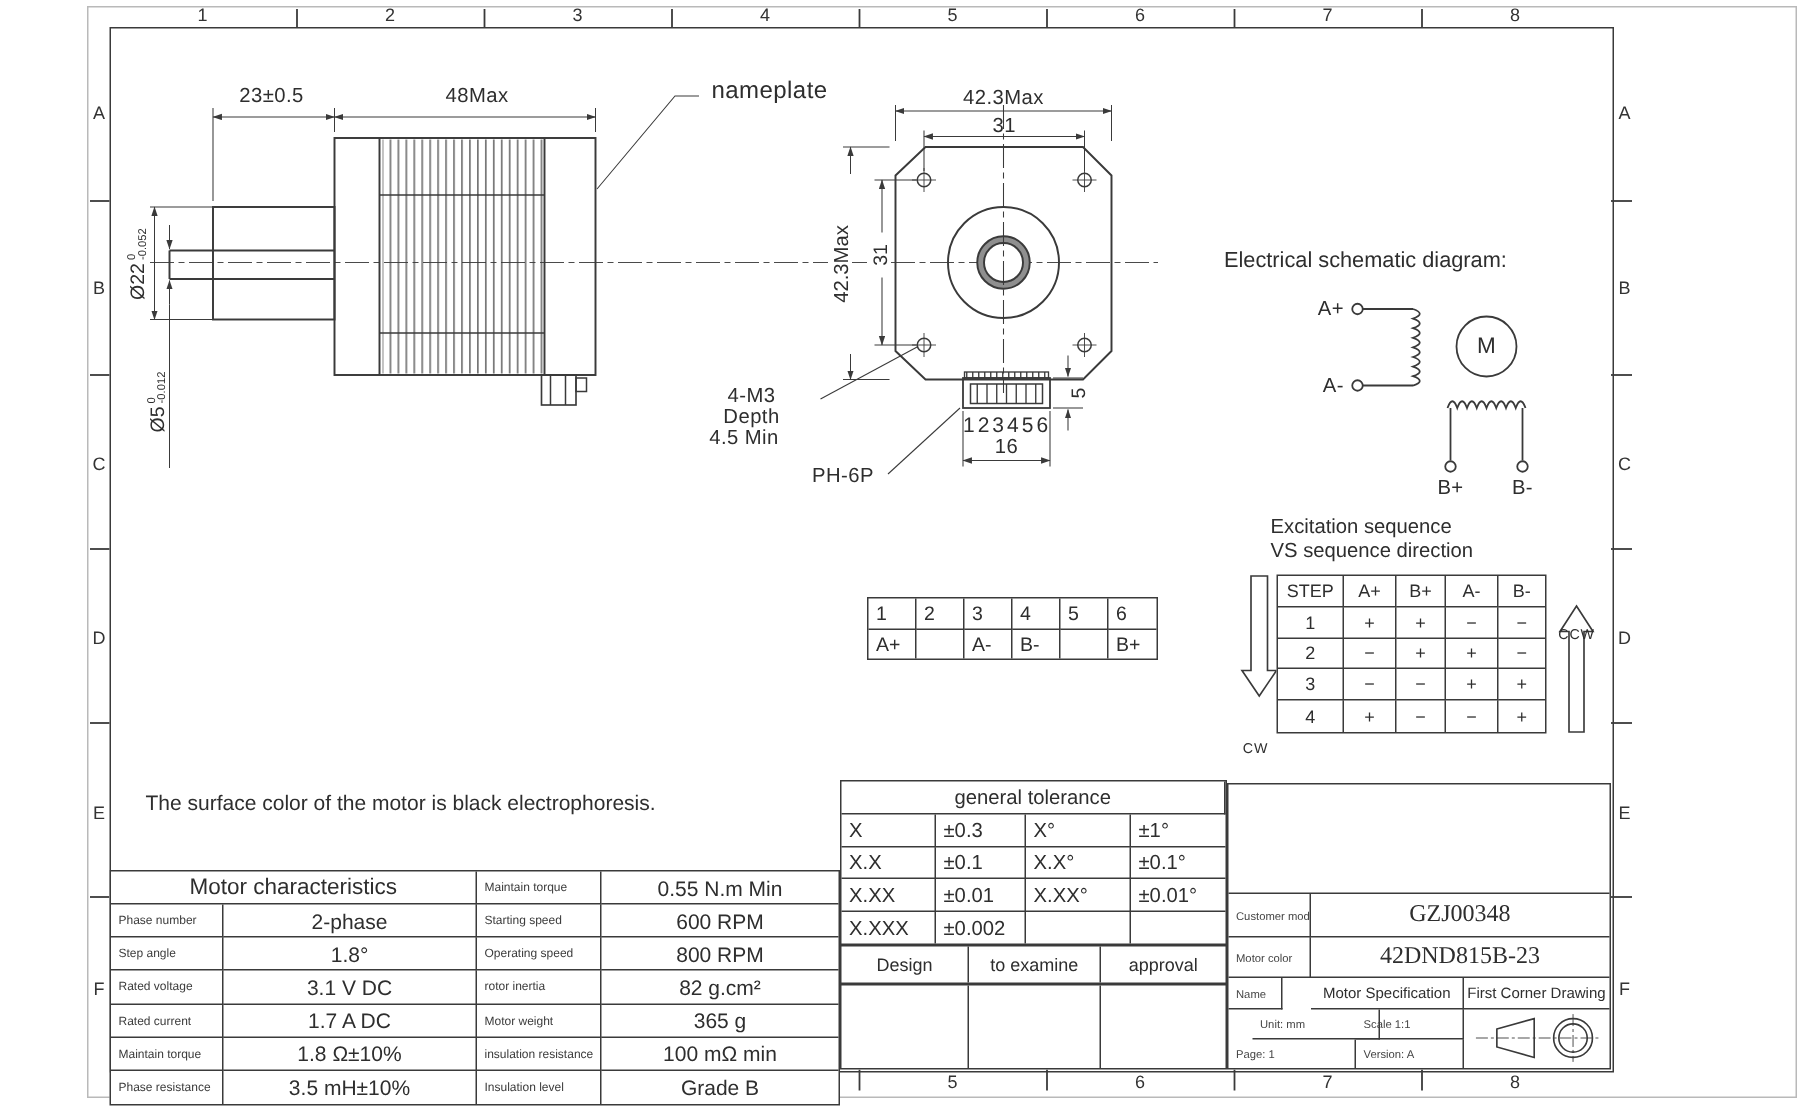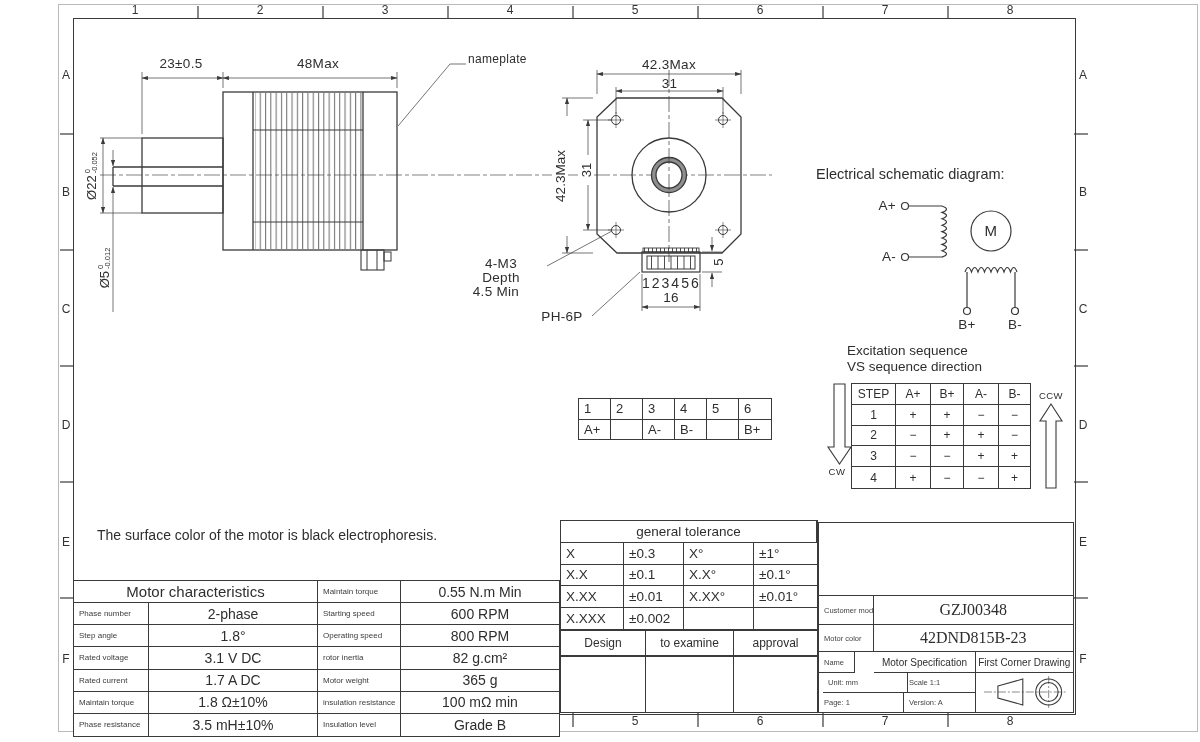--- a/index.html
+++ b/index.html
@@ -262,7 +262,7 @@
       </span>
   </div>
 
-  <div class="dim" style="left:468px;top:52px;width:90px;text-align:left;font-size:12px">nameplate</div>
+  <div class="dim" style="left:468px;top:52px;width:90px;text-align:center;font-size:16px">nameplate</div>
 
   <div class="dim" style="left:597px;top:57px;width:144px">42.3Max</div>
   <div class="dim" style="left:616px;top:76px;width:107px">31</div>

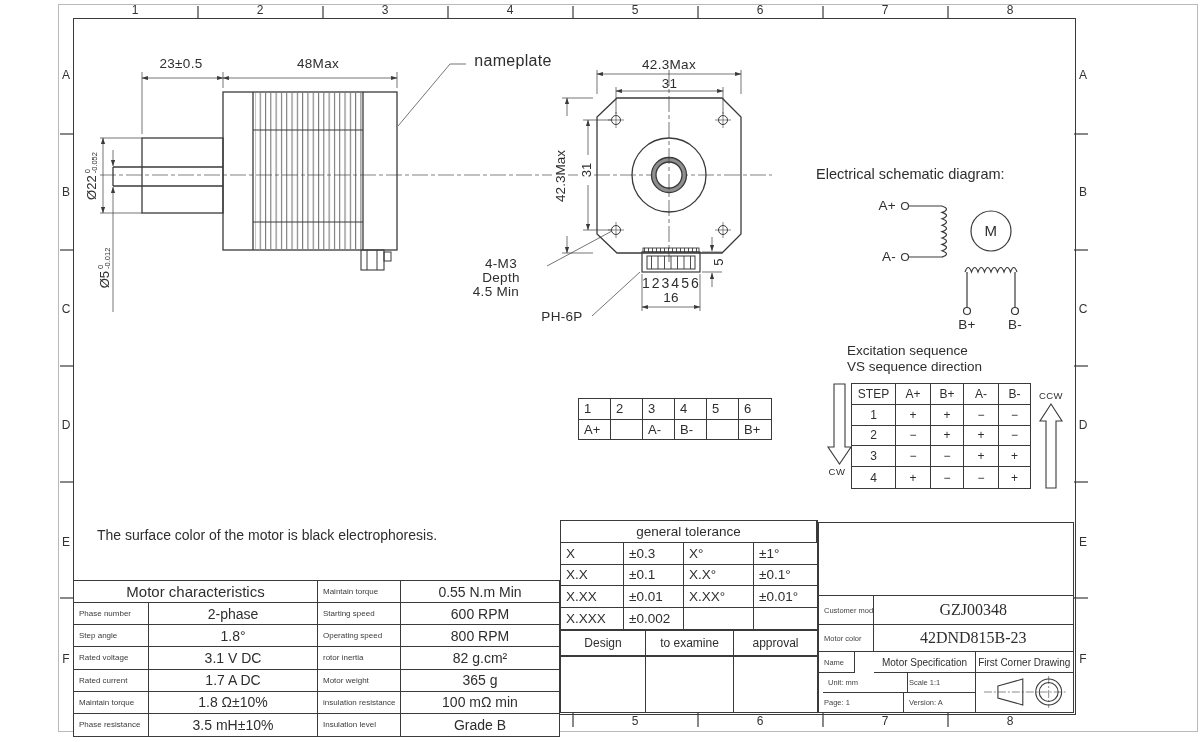--- a/index.html
+++ b/index.html
@@ -16,7 +16,7 @@
   .wbg{background:#fff;}
   .tstack{display:inline-flex;flex-direction:column;font-size:7.5px;line-height:7.5px;margin-left:2px;vertical-align:middle;}
   .note{position:absolute;font-size:14px;white-space:nowrap;}
-  .small-cap{font-size:9.5px;letter-spacing:.5px;}
+  .small-cap{font-size:9.5px;letter-spacing:.5px;margin-top:28px;}
   
   .gtable{position:absolute;display:grid;border:1.2px solid #3a3a3a;box-sizing:border-box;background:#fff;}
   .gtable>div{border-right:1px solid #3a3a3a;border-bottom:1px solid #3a3a3a;display:flex;align-items:center;

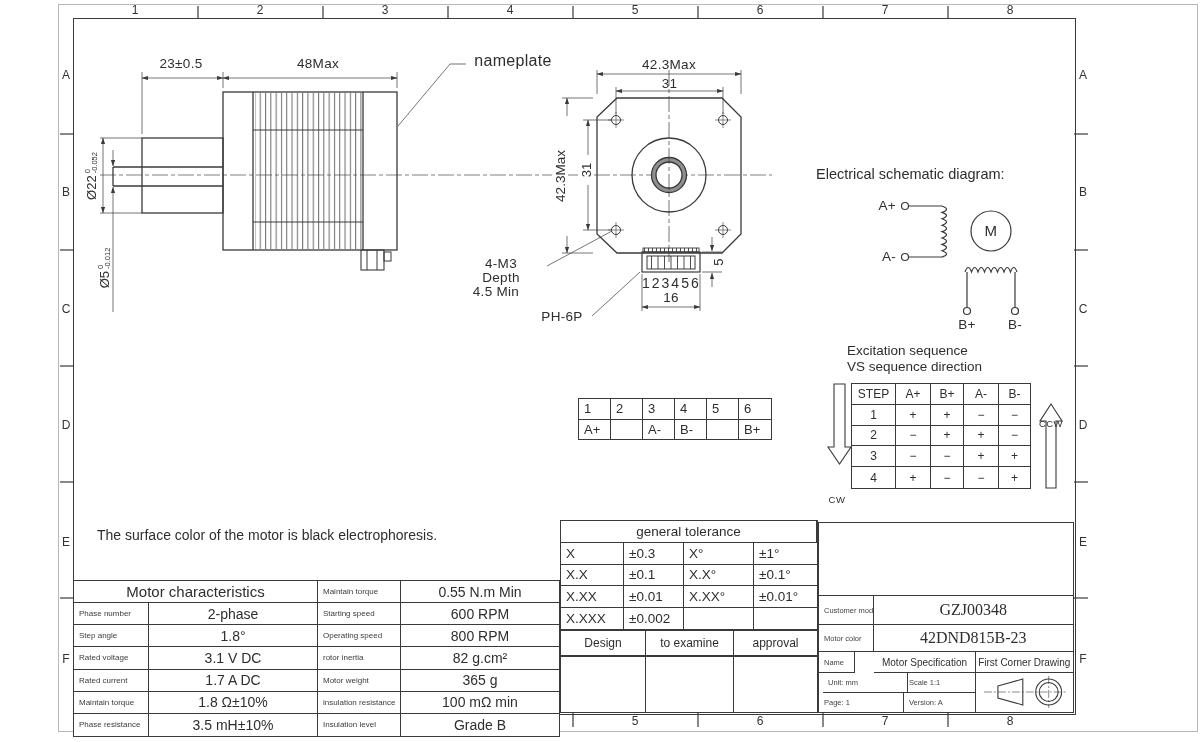--- a/index.html
+++ b/index.html
@@ -412,7 +412,7 @@
     <div class="cell br bb tb-lbl" style="left:0;top:129px;width:36px;height:21px">Name</div>
     <div class="cell br bb tb-mid" style="left:55px;top:129px;width:102px;height:21px">Motor Specification</div>
     <div class="cell bb tb-mid" style="left:157px;top:129px;width:96.6px;height:21px">First Corner Drawing</div>
-    <div class="cell br bb tb-lbl" style="left:4px;top:150px;width:85px;height:20px">Unit: mm</div>
+    <div class="cell br bb tb-lbl" style="left:16px;top:150px;width:85px;height:20px">Unit: mm</div>
     <div class="cell br bb tb-lbl" style="left:85px;top:150px;width:72px;height:20px">Scale 1:1</div>
     <div class="cell br tb-lbl" style="left:0;top:170px;width:85px;height:18.6px">Page: 1</div>
     <div class="cell br tb-lbl" style="left:85px;top:170px;width:72px;height:18.6px">Version: A</div>

